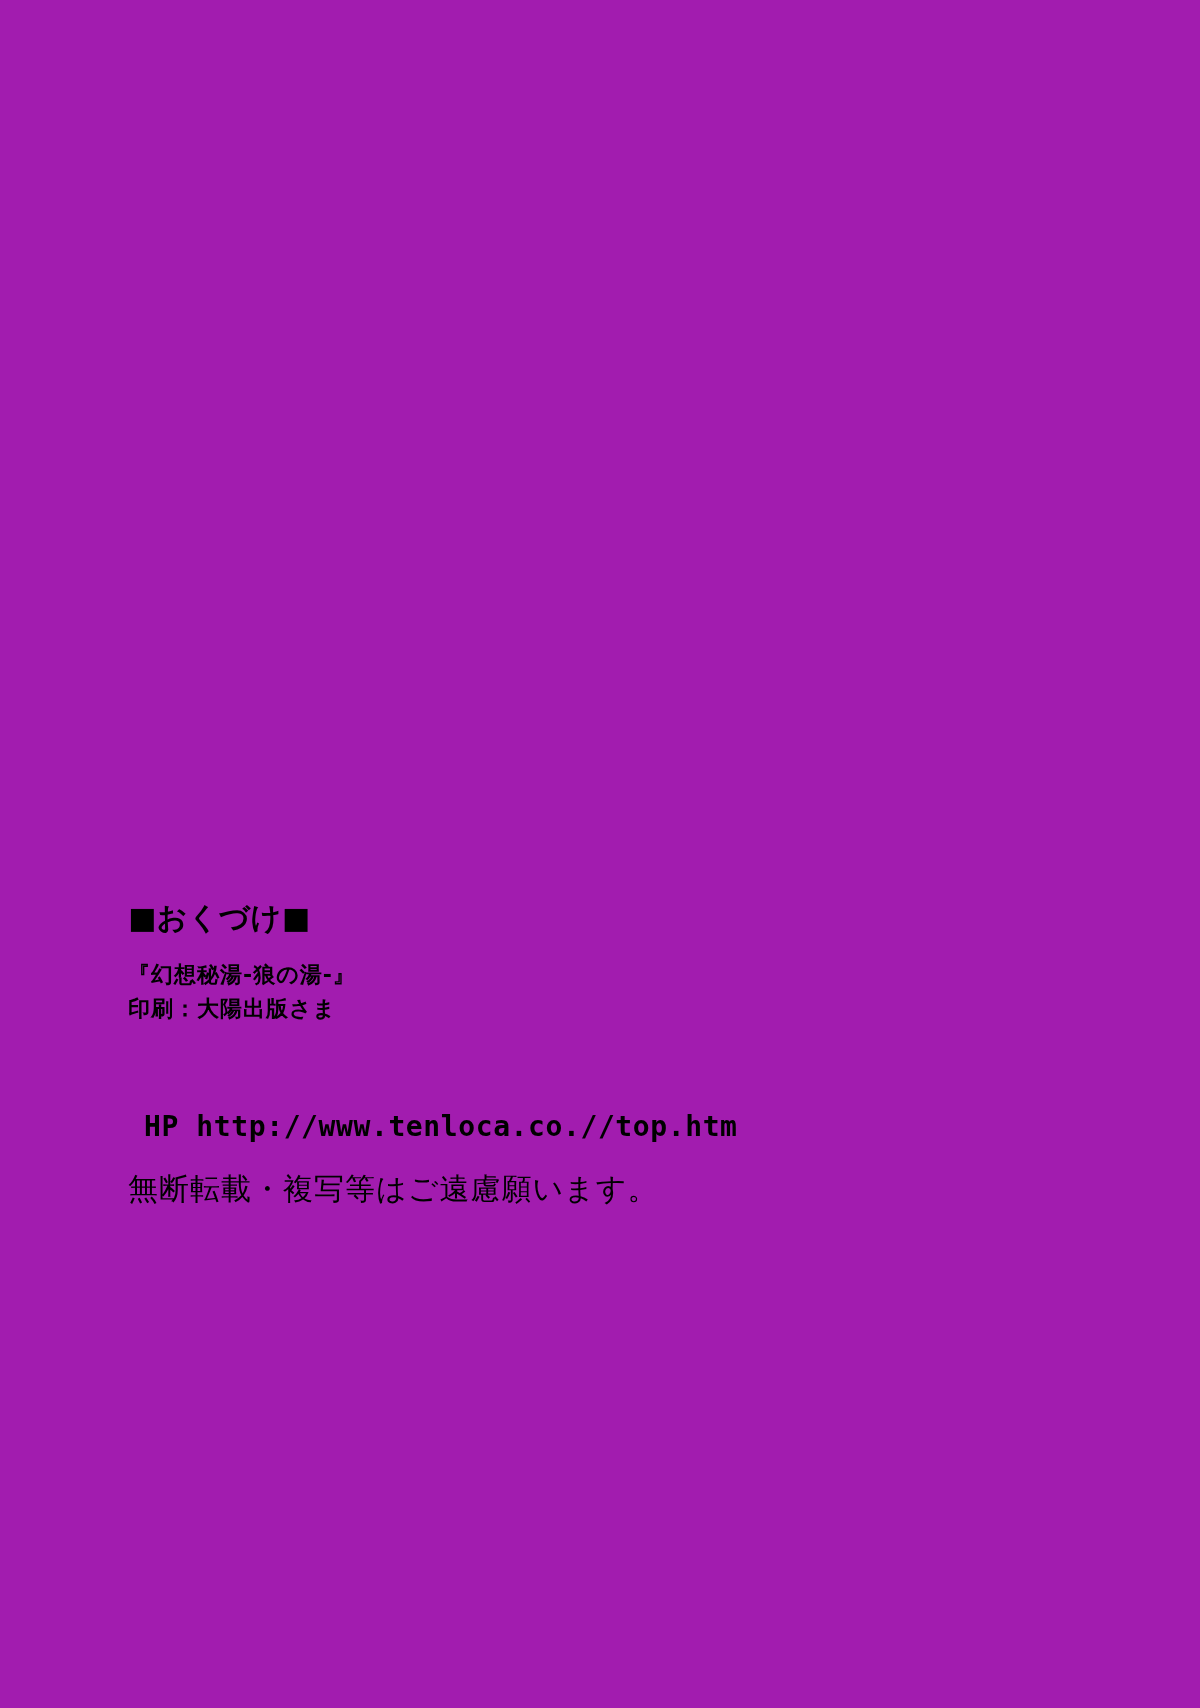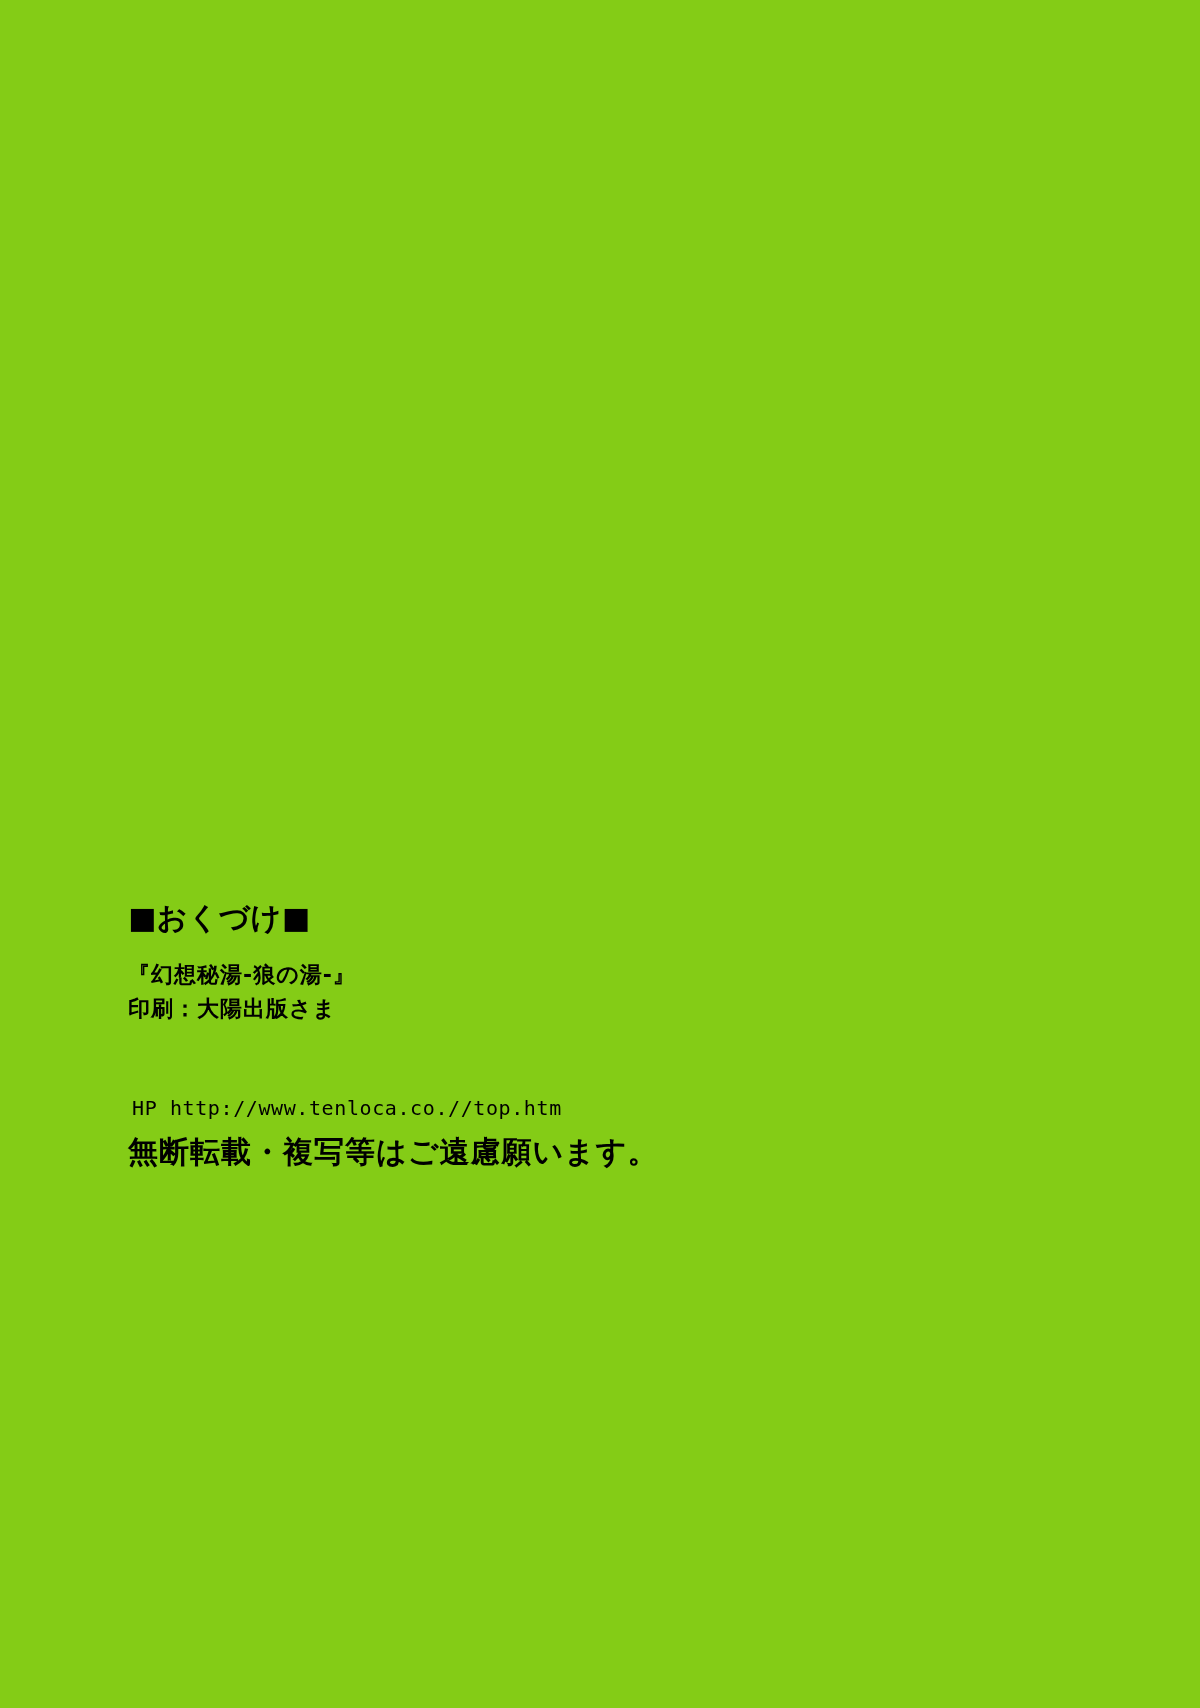--- a/index.html
+++ b/index.html
@@ -19,7 +19,7 @@
   .page {
     position: absolute;
     inset: 0;
-    background: #84cc16;
+    background: #a21caf;
   }
 
   .colophon {

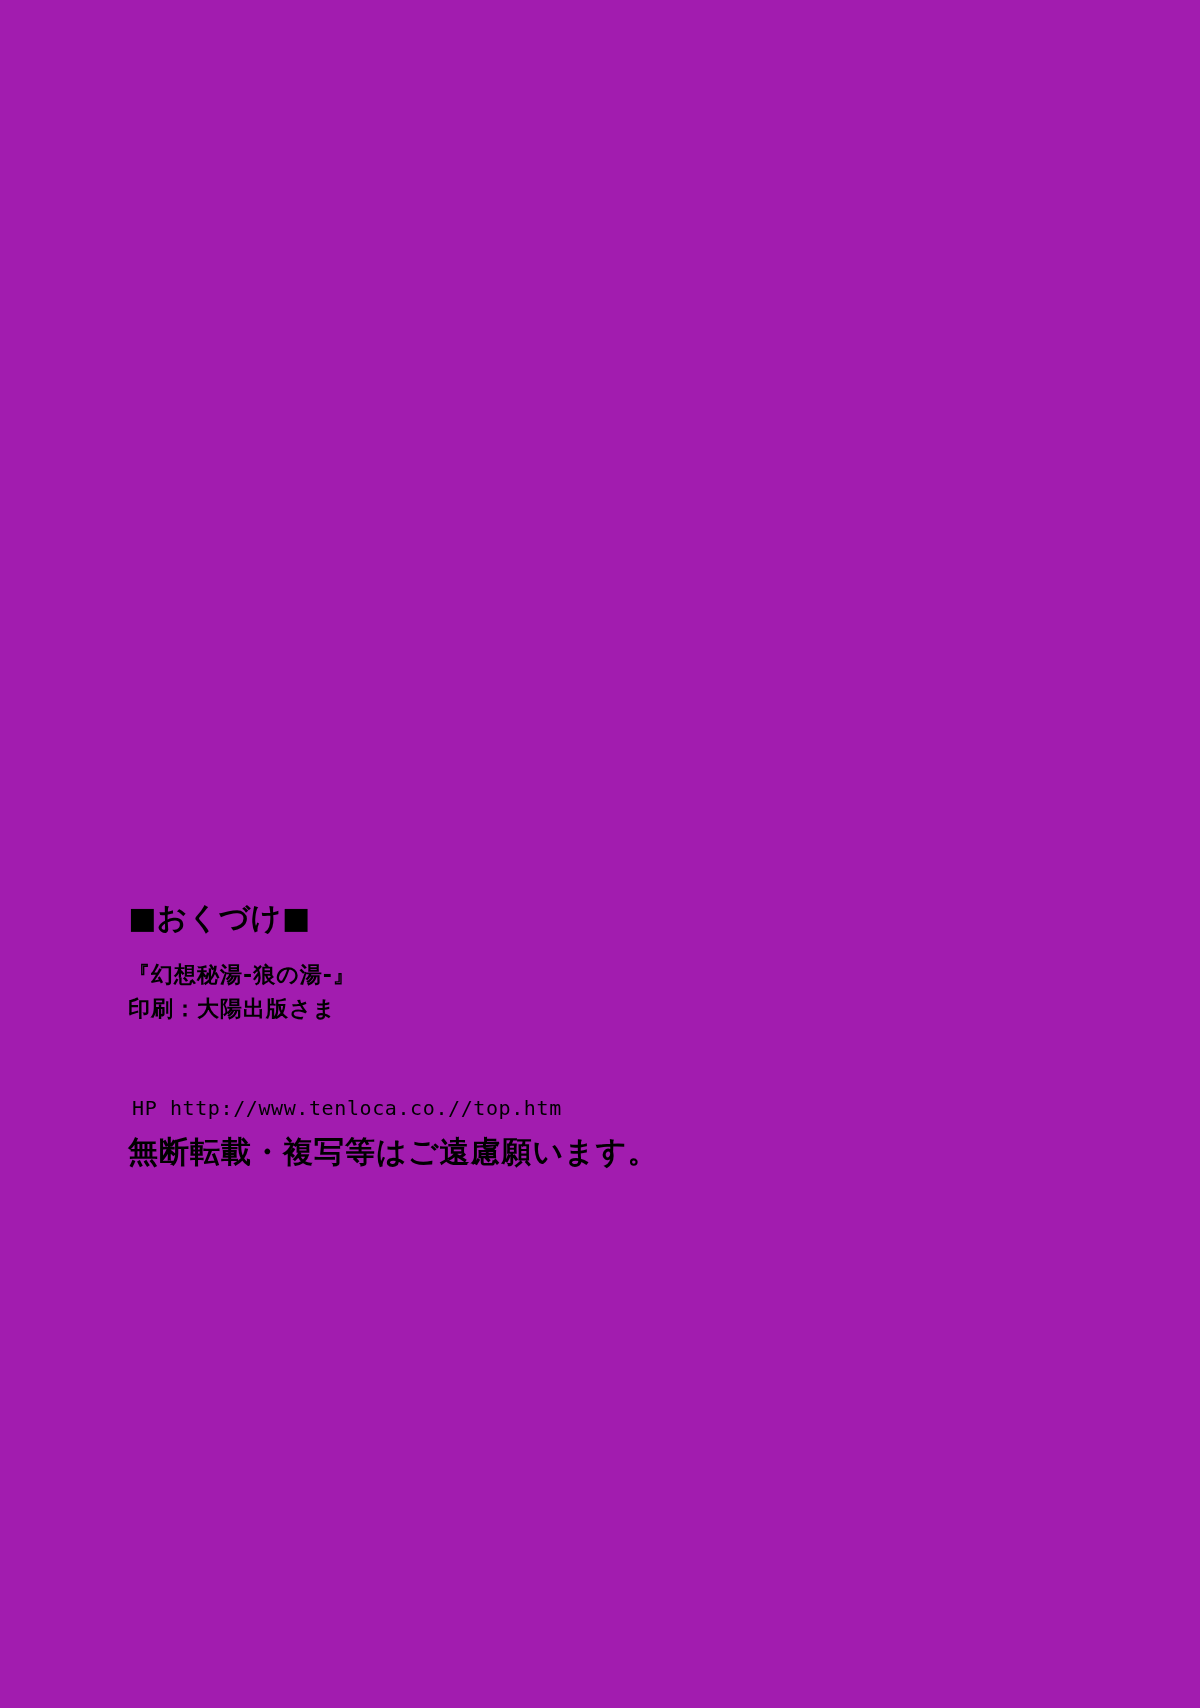--- a/index.html
+++ b/index.html
@@ -60,12 +60,12 @@
   }
 
   .contact-line {
-    font-size: 20px;
-    font-weight: normal;
+    font-size: 28px;
+    font-weight: bold;
     line-height: 1.62;
     letter-spacing: 0.6px;
     white-space: nowrap;
-    margin: 4px;
+    margin: 16px;
     font-family: "DejaVu Sans Mono", "Liberation Mono", monospace;
   }
 

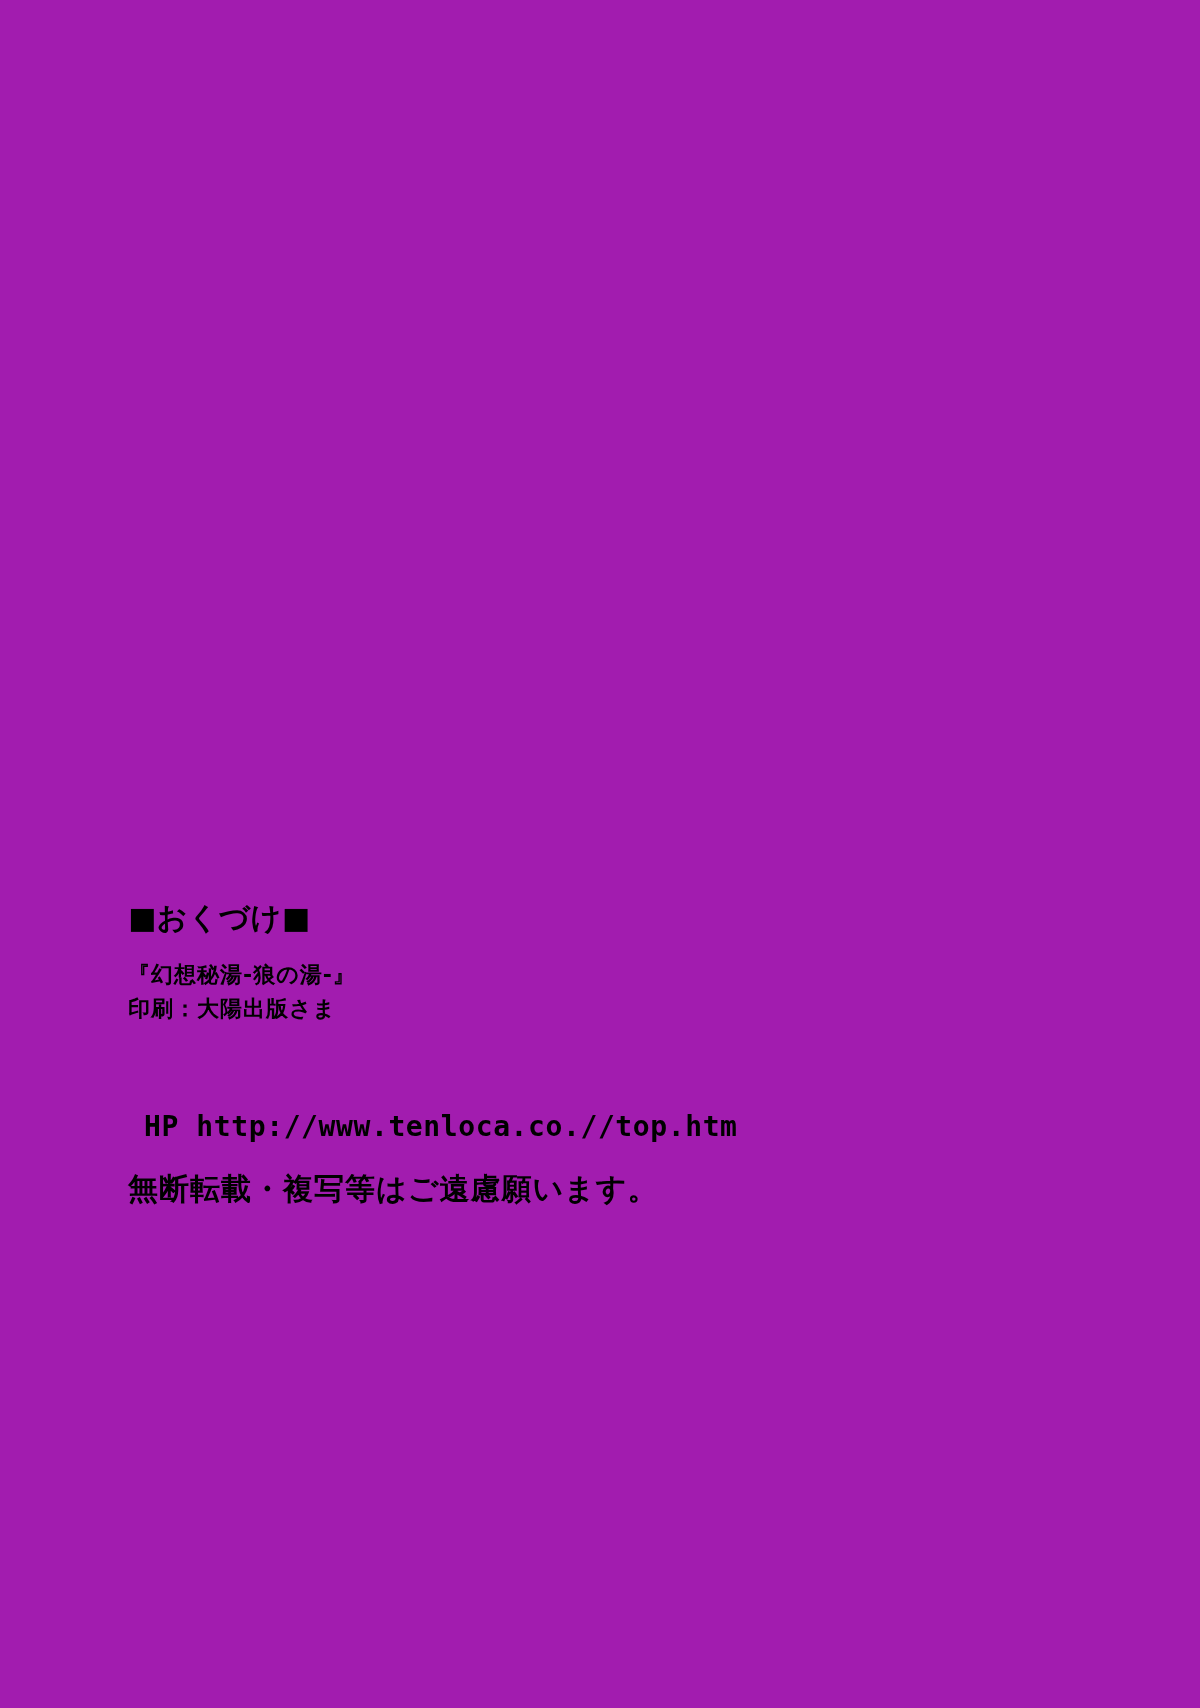--- a/index.html
+++ b/index.html
@@ -71,7 +71,7 @@
 
   .notice-line {
     font-size: 30px;
-    font-weight: bold;
+    font-weight: normal;
     line-height: 1.5;
     letter-spacing: 1px;
     white-space: nowrap;

